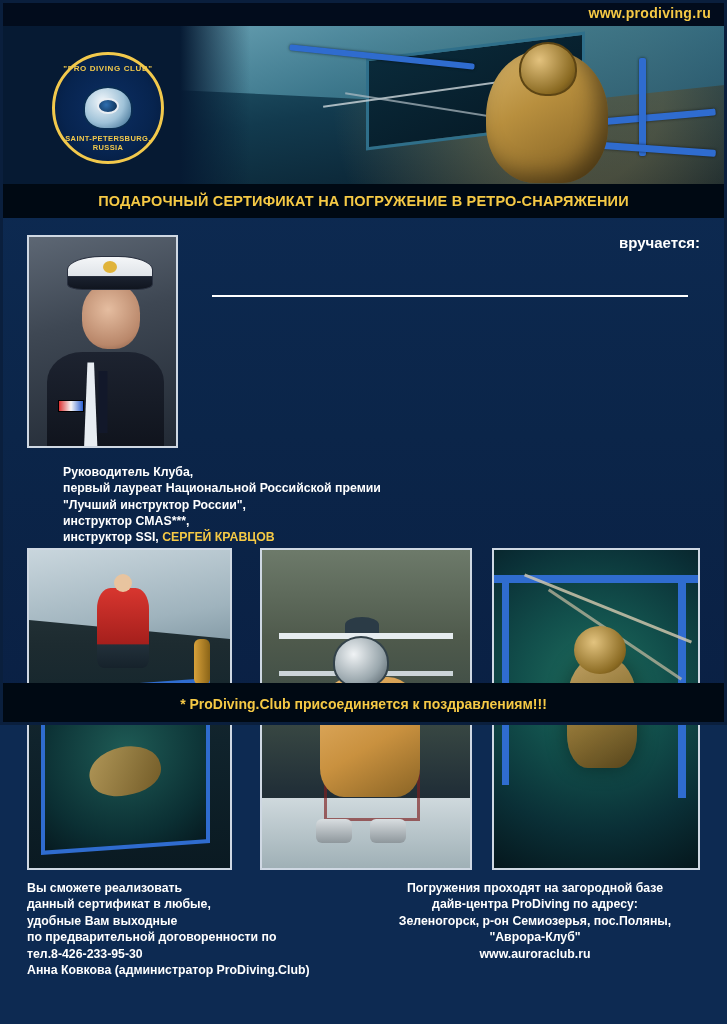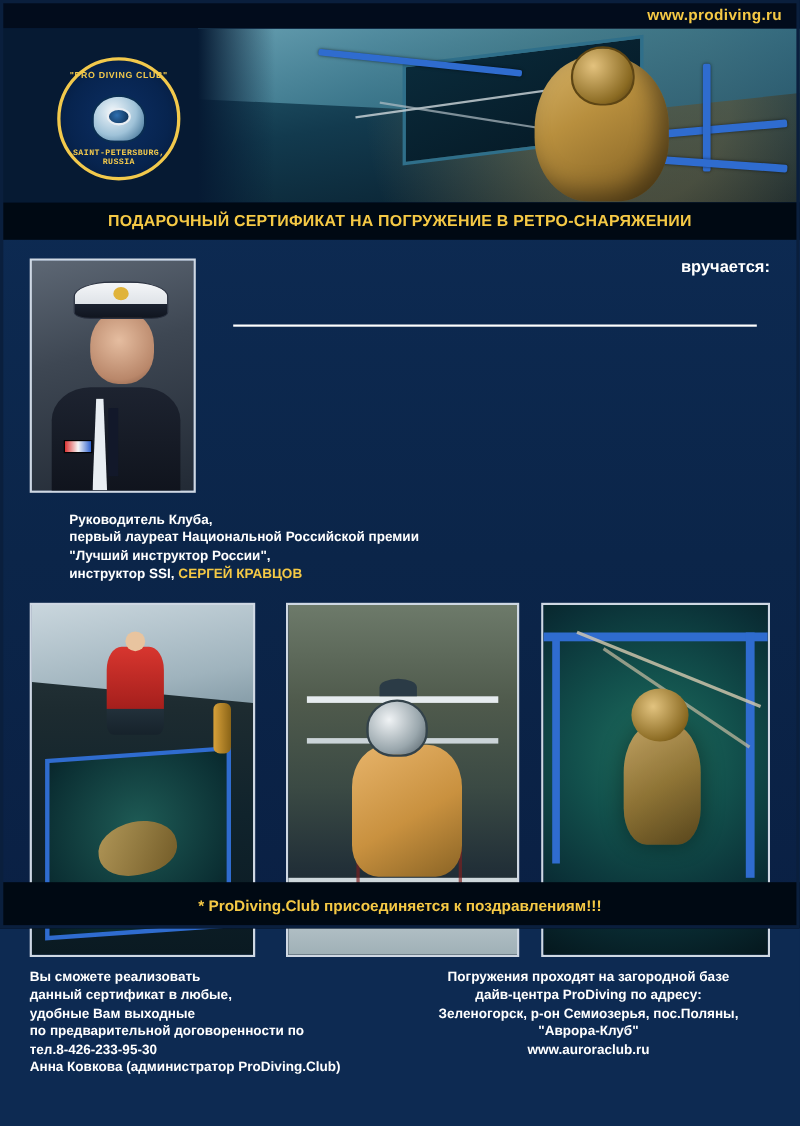--- a/index.html
+++ b/index.html
@@ -11,7 +11,7 @@
   }
   .page {
     position: relative;
-    width: 727px; height: 844px;
+    width: 727px; height: 725px;
     background: linear-gradient(180deg,#0e2d57 0%, #0b2549 60%, #0a2044 100%);
   }
 

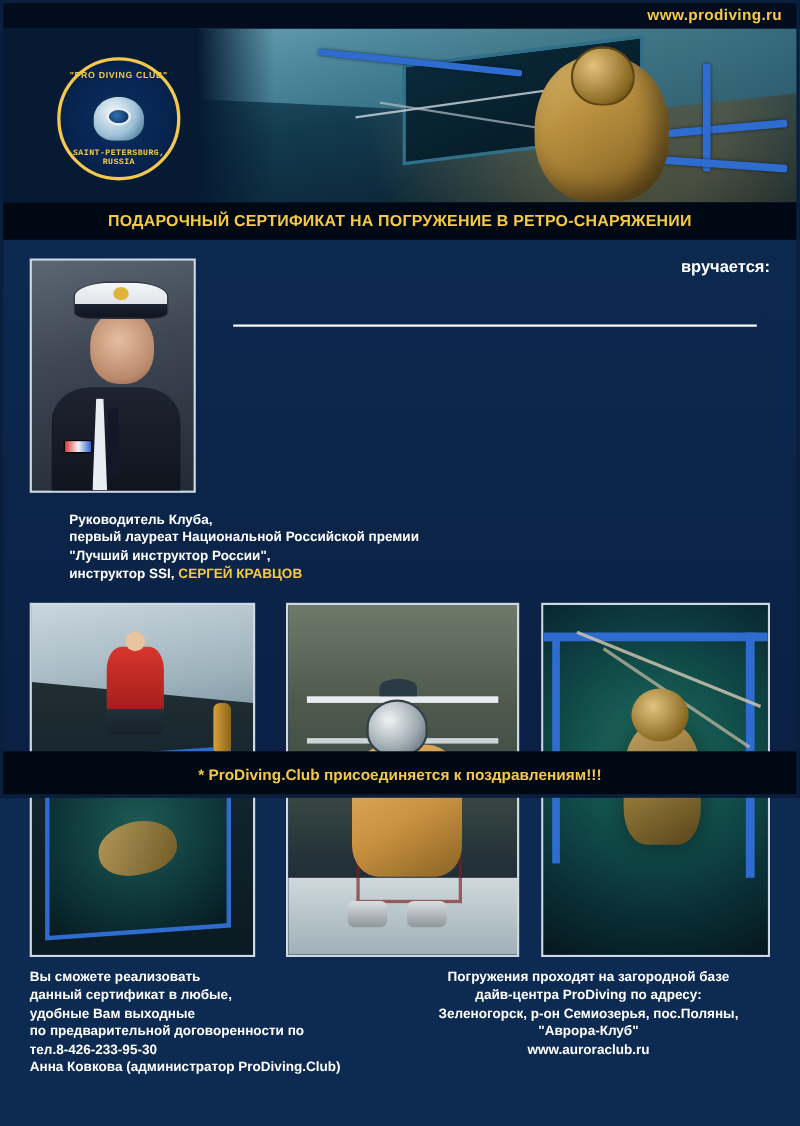--- a/index.html
+++ b/index.html
@@ -100,7 +100,7 @@
   }
   .logo-bottom {
     position: absolute; bottom: 9px; left: 0; width: 100%; text-align: center;
-    font-size: 7.5px; color: #f2c94c; font-weight: bold; letter-spacing: .4px; font-family: Liberation Mono, monospace;
+    font-size: 7.5px; color: #f2c94c; font-weight: bold; letter-spacing: .4px;
   }
   .logo-helmet {
     position: absolute; left: 50%; top: 50%; transform: translate(-50%,-50%);

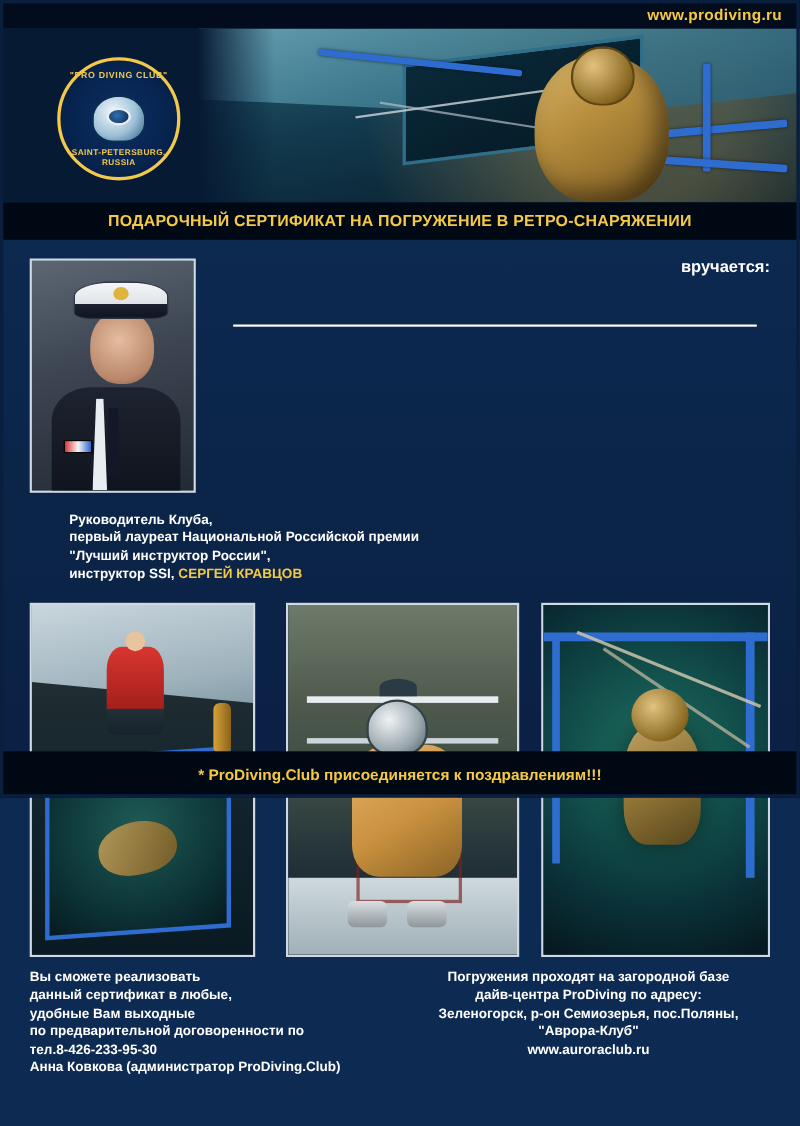--- a/index.html
+++ b/index.html
@@ -384,6 +384,7 @@
       <div>Руководитель Клуба,</div>
       <div>первый лауреат Национальной Российской премии</div>
       <div>"Лучший инструктор России",</div>
+      <div>инструктор CMAS***,</div>
       <div>
         <span>инструктор SSI, </span><span class="name">СЕРГЕЙ КРАВЦОВ</span>
       </div>

